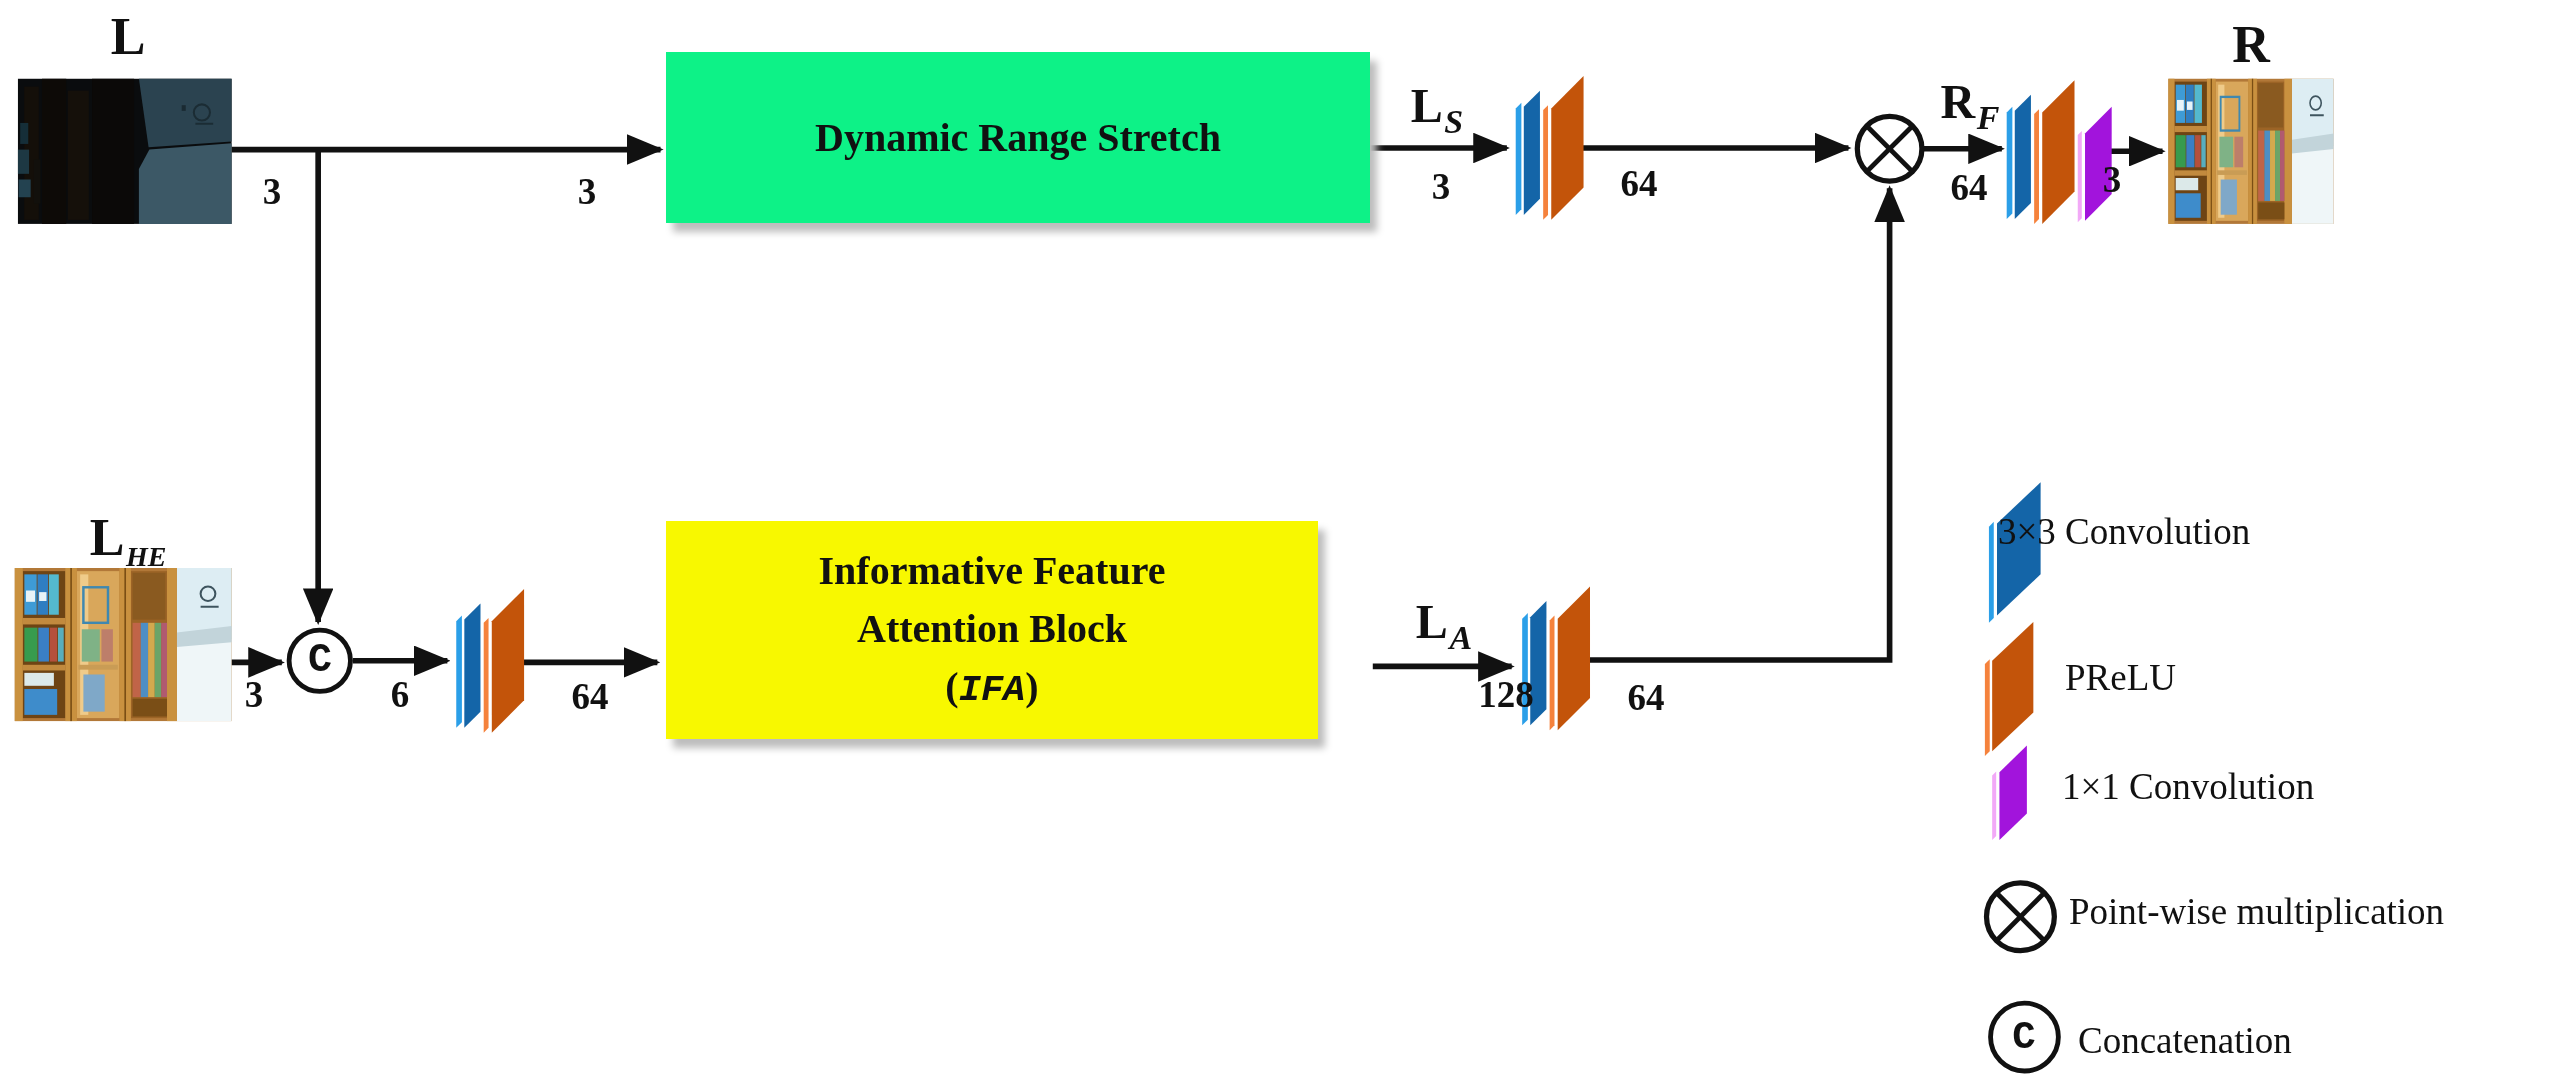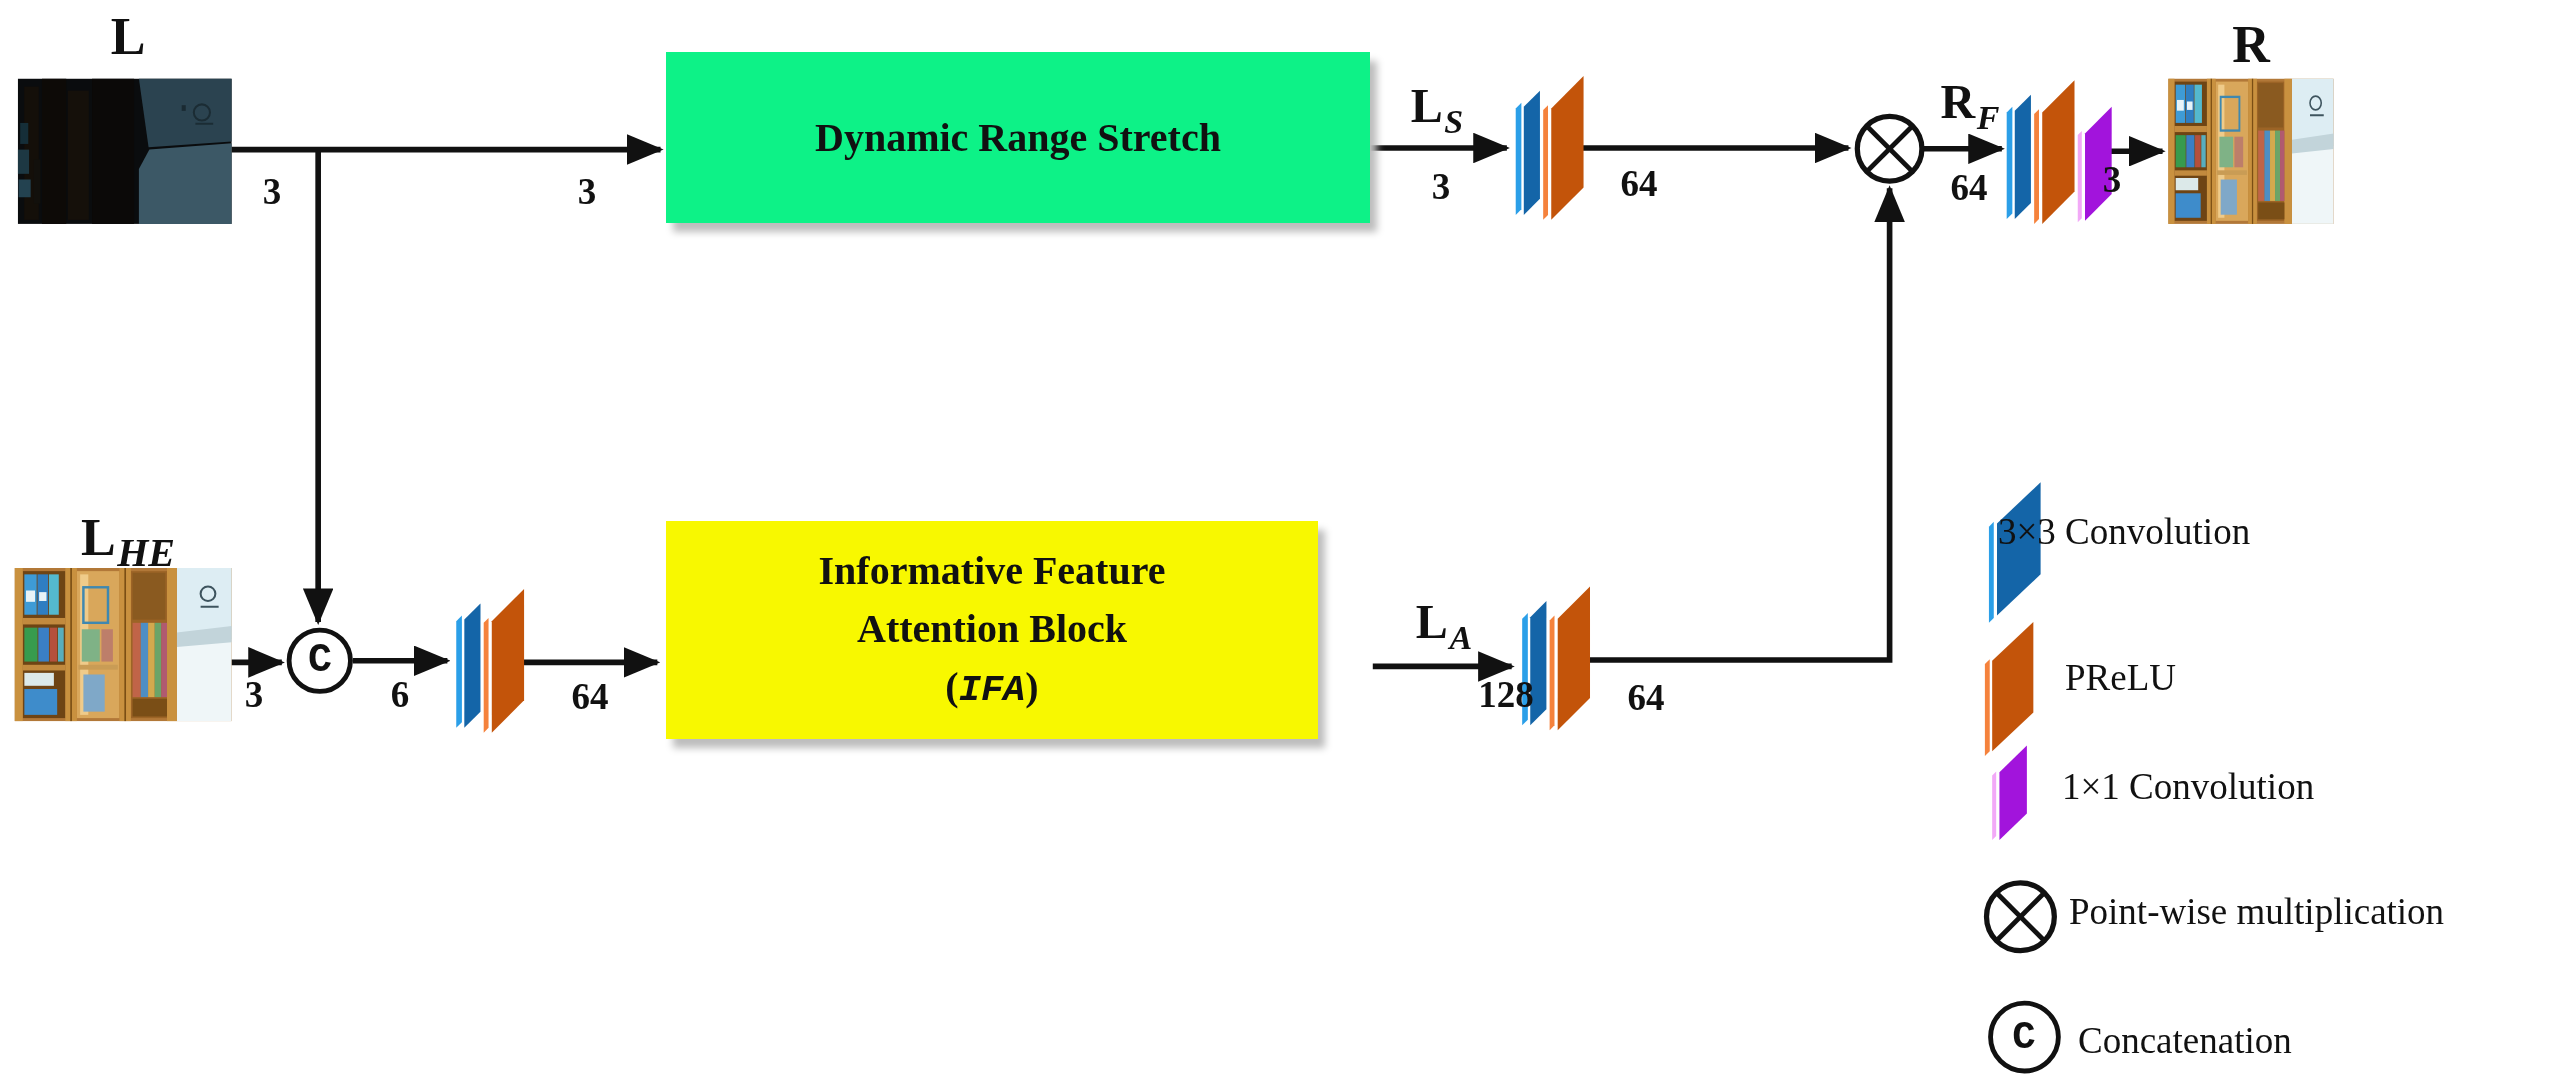--- a/index.html
+++ b/index.html
@@ -199,7 +199,7 @@
   <div class="lbl num" style="left:2112px;top:179px;">3</div>
   <div class="lbl io-label" style="left:2251px;top:45px;">R</div>
 
-  <div class="lbl io-label" style="left:128px;top:538px;"><span>L</span><span class="sub" style="font-size:40px;font-style:italic;position:relative;top:11.3px;margin-left:1.6px;">HE</span></div>
+  <div class="lbl io-label" style="left:128px;top:538px;"><span>L</span><span class="sub" style="font-size:28px;font-style:italic;position:relative;top:11.3px;margin-left:1.6px;">HE</span></div>
   <div class="lbl num" style="left:254px;top:694px;">3</div>
   <div class="lbl node-letter" style="left:320px;top:661px;">C</div>
   <div class="lbl num" style="left:400px;top:694px;">6</div>

